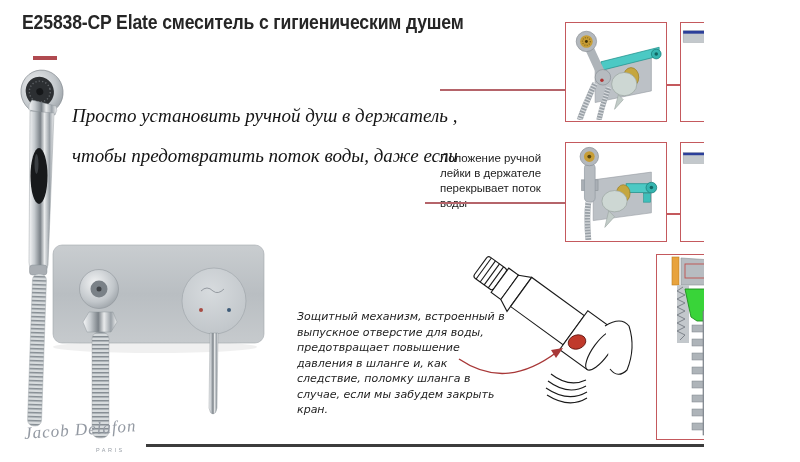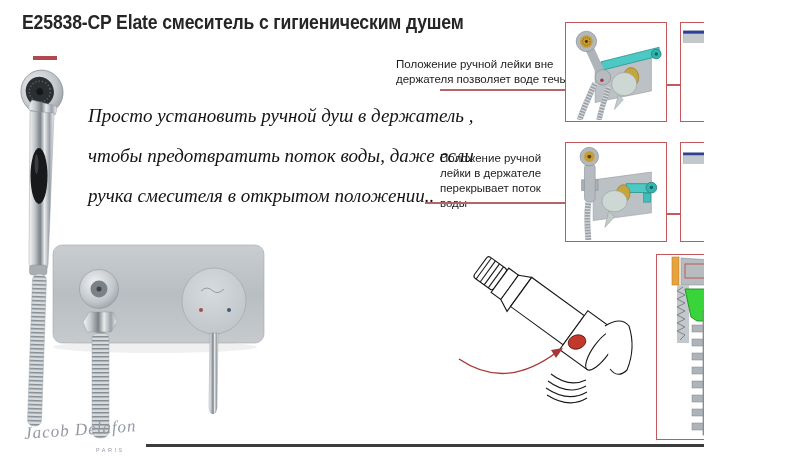--- a/index.html
+++ b/index.html
@@ -122,7 +122,6 @@
     <div>ручка смесителя в открытом положении..</div>
   </div>
 
-  <div class="abs callout c1">Положение ручной лейки вне держателя позволяет воде течь</div>
   <div class="abs uline u1"></div>
   <div class="abs callout c2">Положение ручной лейки в держателе перекрывает поток воды</div>
   <div class="abs uline u2"></div>

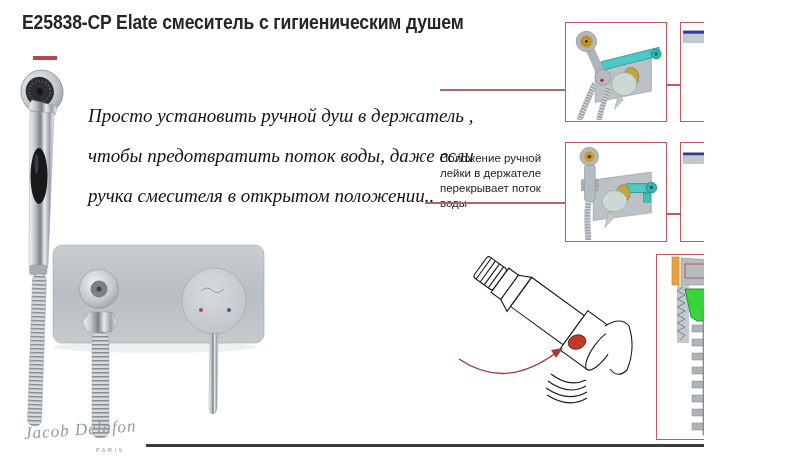--- a/index.html
+++ b/index.html
@@ -13,7 +13,7 @@
     white-space:nowrap;transform:scaleX(.84);transform-origin:0 0;letter-spacing:-.2px;
   }
   .red-dash{left:33px;top:56px;width:24px;height:4px;background:#b04a50;}
-  .intro{left:88px;top:96px;width:370px;color:#141414;
+  .intro{left:72px;top:96px;width:370px;color:#141414;
     font-family:"Liberation Serif", serif;font-style:italic;font-size:19px;line-height:40px;}
   .intro div{white-space:nowrap;}
   .callout{font-size:11.5px;line-height:15px;color:#1c1c1c;}

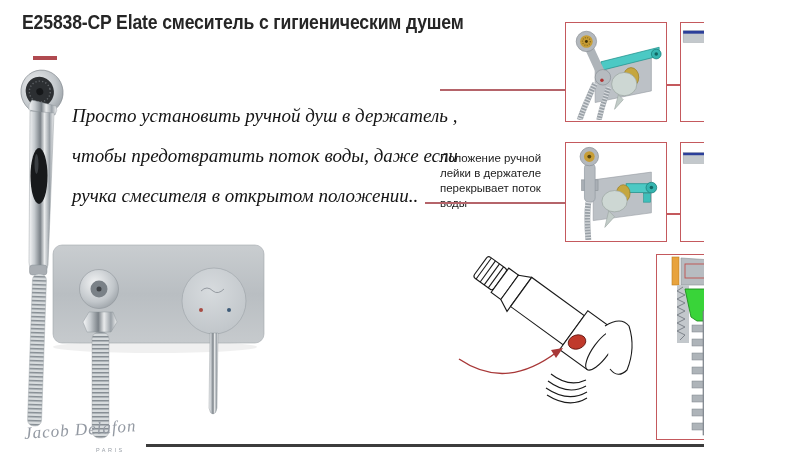--- a/index.html
+++ b/index.html
@@ -119,7 +119,6 @@
   <div class="abs intro">
     <div>Просто установить ручной душ в держатель ,</div>
     <div>чтобы предотвратить поток воды, даже если</div>
-    <div>ручка смесителя в открытом положении..</div>
   </div>
 
   <div class="abs uline u1"></div>

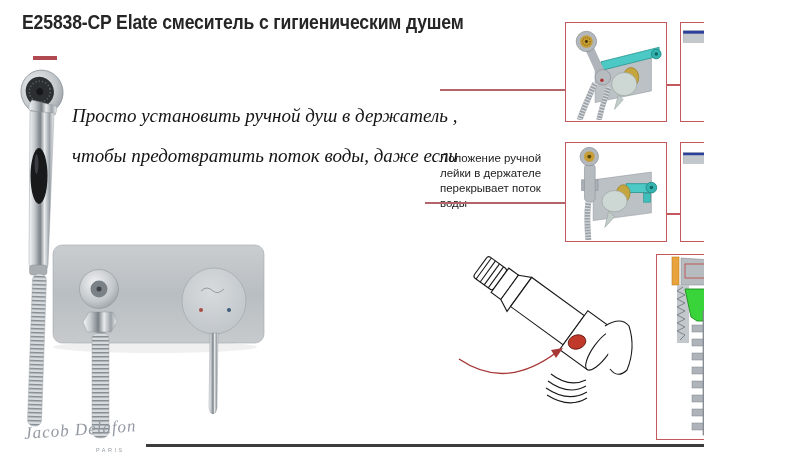--- a/index.html
+++ b/index.html
@@ -220,6 +220,7 @@
   </div>
   <div class="abs conn k2"></div>
 
+  <div class="abs callout c3">Зощитный механизм, встроенный в выпускное отверстие для воды, предотвращает повышение давления в шланге и, как следствие, поломку шланга в случае, если мы забудем закрыть кран.</div>
 
   <svg class="abs" style="left:455px;top:256px" width="210" height="168" viewBox="0 0 210 168">
     <g stroke="#1a1a1a" stroke-width="1.1" fill="#ffffff">

